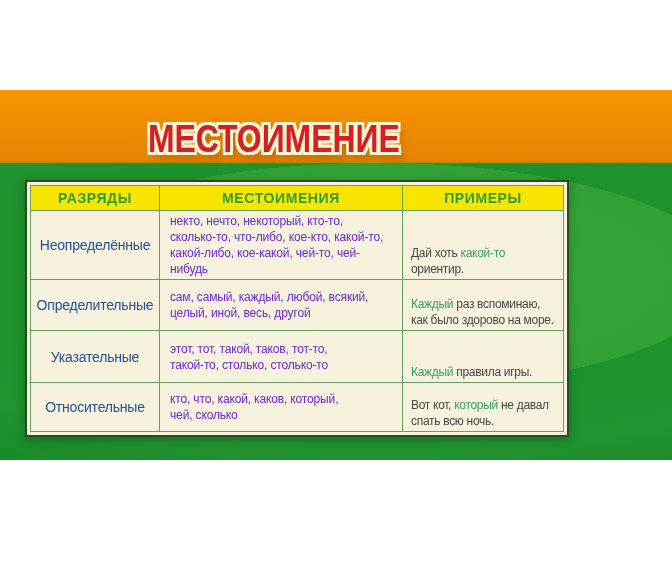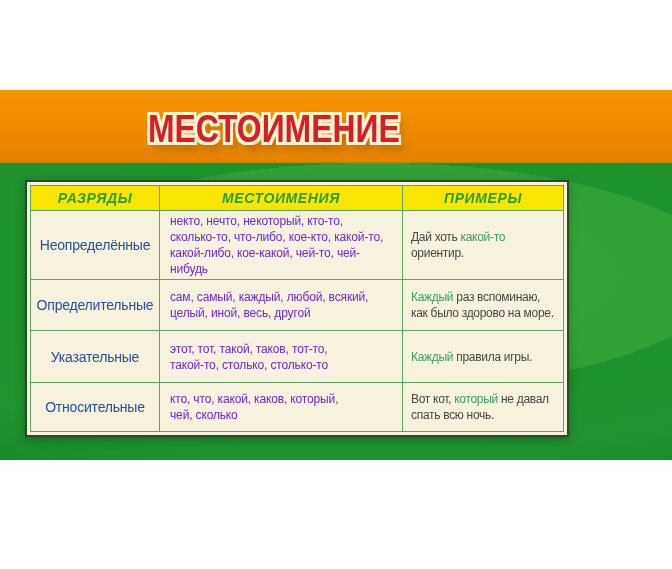--- a/index.html
+++ b/index.html
@@ -27,7 +27,7 @@
 
   
   .title-wrap { position: absolute; left: 0; top: 0; width: 548px; height: 100%;
-    display: flex; align-items: center; justify-content: center; }
+    display: flex; align-items: flex-end; justify-content: center; }
   .poster-title {
     margin: 0; padding-top: 8px;
     font-size: 38px; font-weight: bold; letter-spacing: 0px;

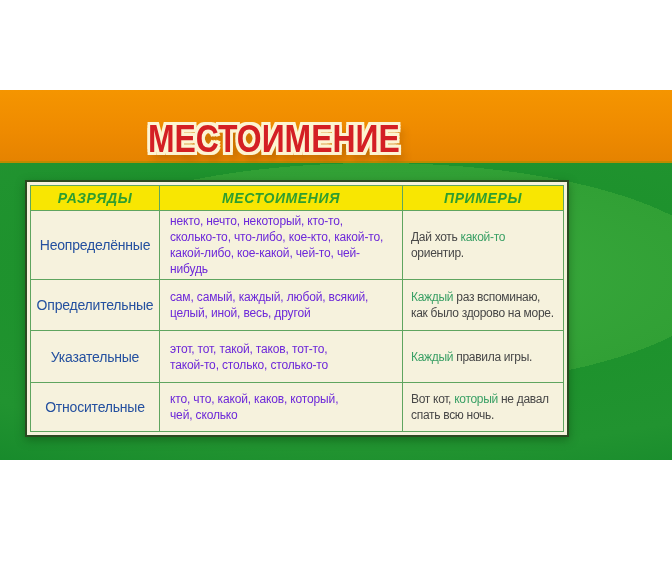--- a/index.html
+++ b/index.html
@@ -72,7 +72,7 @@
   .cell.head {
     background: #f8e602;
     justify-content: center;
-    color: #2f9e2f; font-weight: bold; font-size: 14px; letter-spacing: 0.6px; font-style: italic;
+    color: #2f9e2f; font-weight: bold; font-size: 14px; letter-spacing: 0.6px;
   }
   .cell.cat {
     justify-content: center; text-align: center;

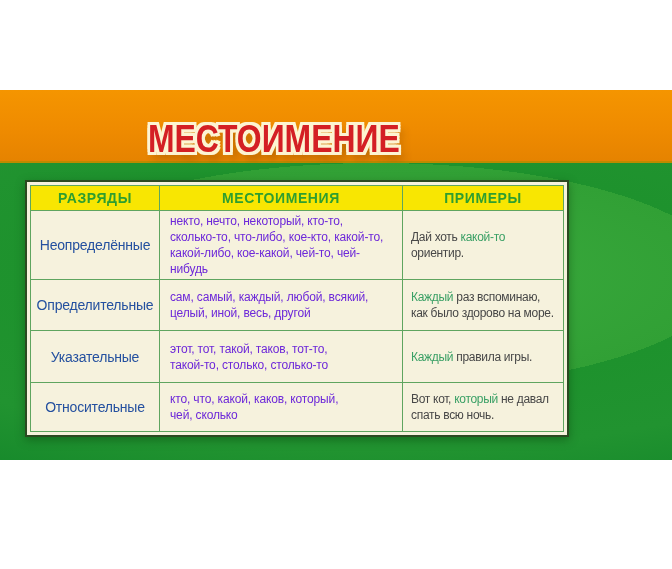--- a/index.html
+++ b/index.html
@@ -88,6 +88,7 @@
     padding: 2px 4px 2px 8px;
     color: #474747; font-size: 12px; line-height: 16px; letter-spacing: -0.3px;
     white-space: pre-line;
+    align-items: flex-end;
   }
   .ex .hl { color: #3aa065; }
 </style>

